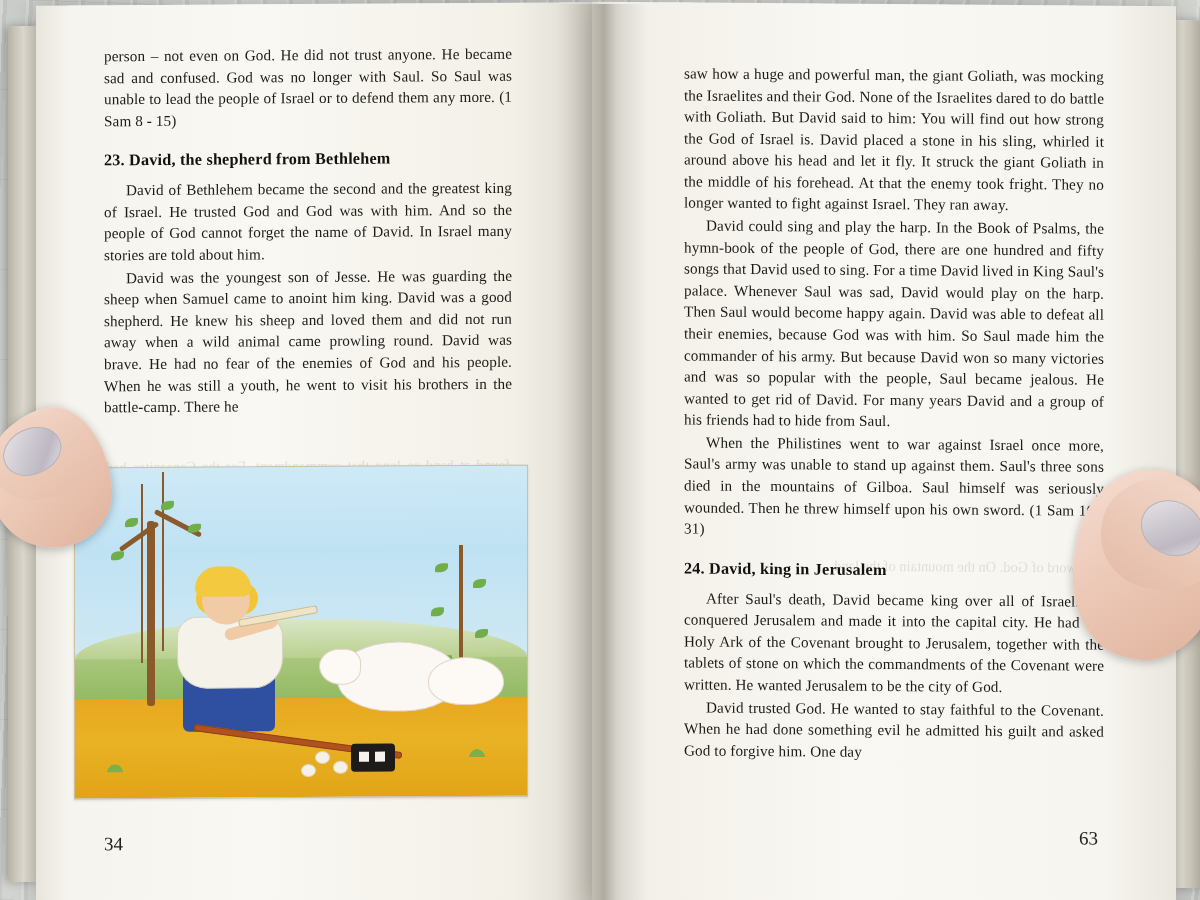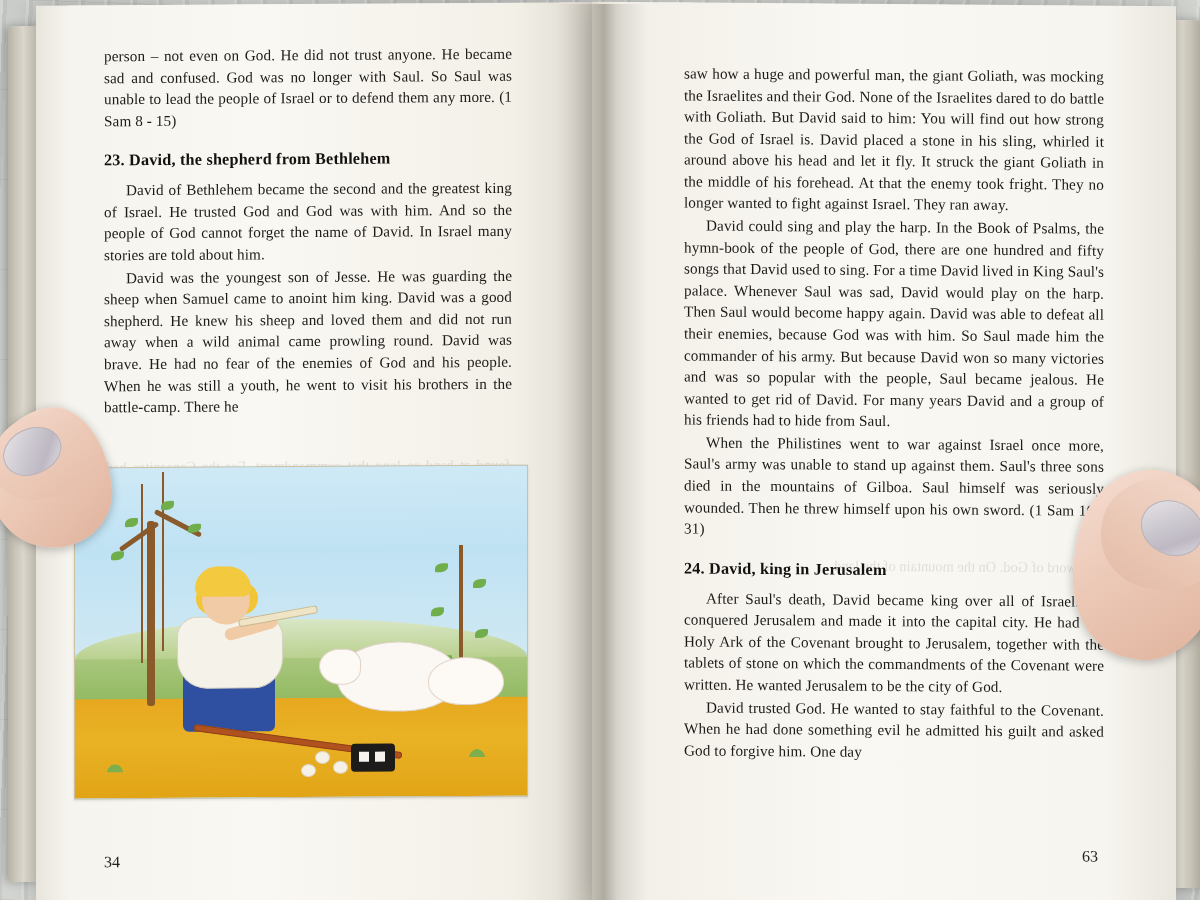--- a/index.html
+++ b/index.html
@@ -136,9 +136,8 @@
 
   .folio {
     position: absolute;
-    font-size: 16px;
+    font-size: 19px;
     color: #24211d;
-    margin-top: 20px;
   }
   .folio-left { left: 68px; top: 828px; }
   .folio-right { right: 78px; top: 822px; }

